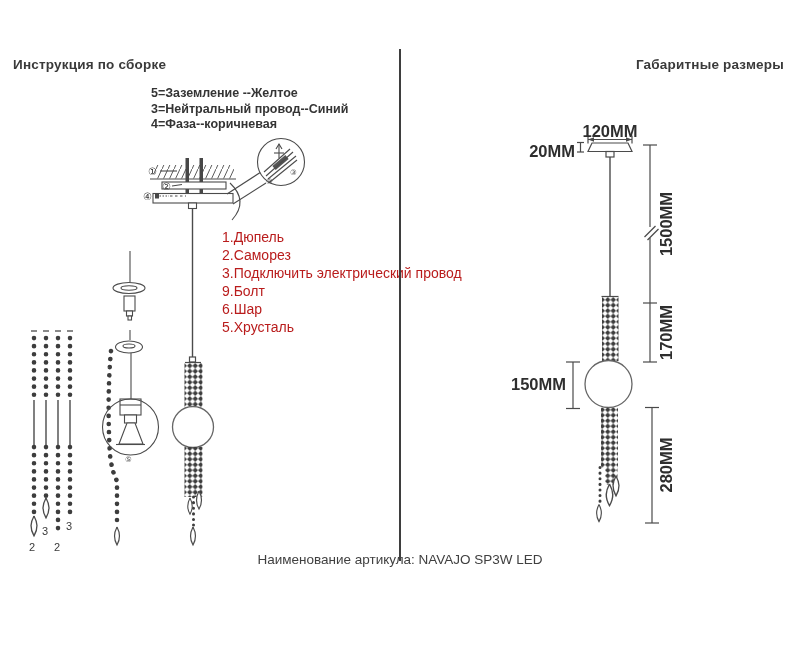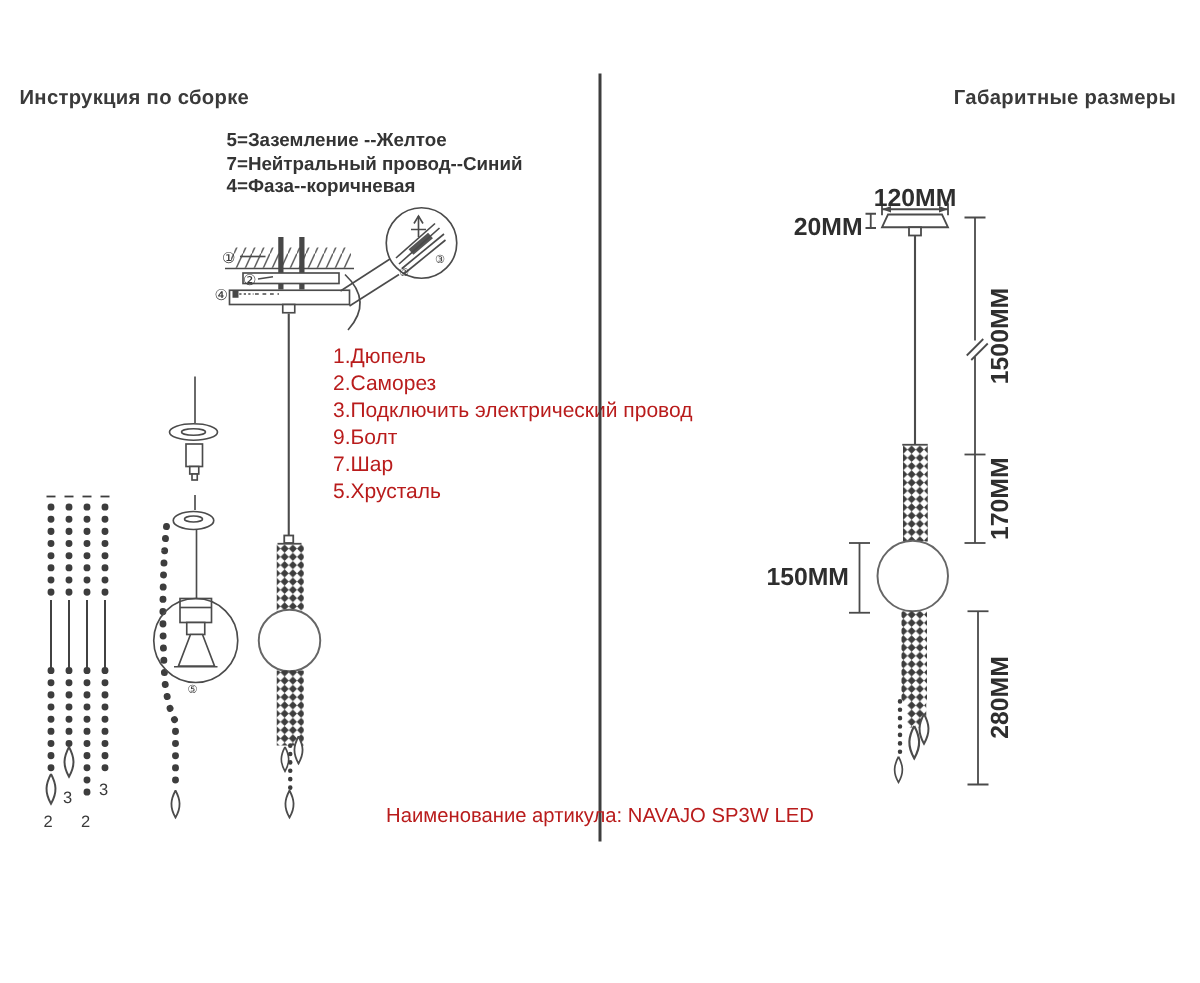--- a/index.html
+++ b/index.html
@@ -33,7 +33,7 @@
 
   <div id="wire-legend">
     <div>5=Заземление --Желтое</div>
-    <div>7=Нейтральный провод--Синий</div>
+    <div>3=Нейтральный провод--Синий</div>
     <div>4=Фаза--коричневая</div>
   </div>
 

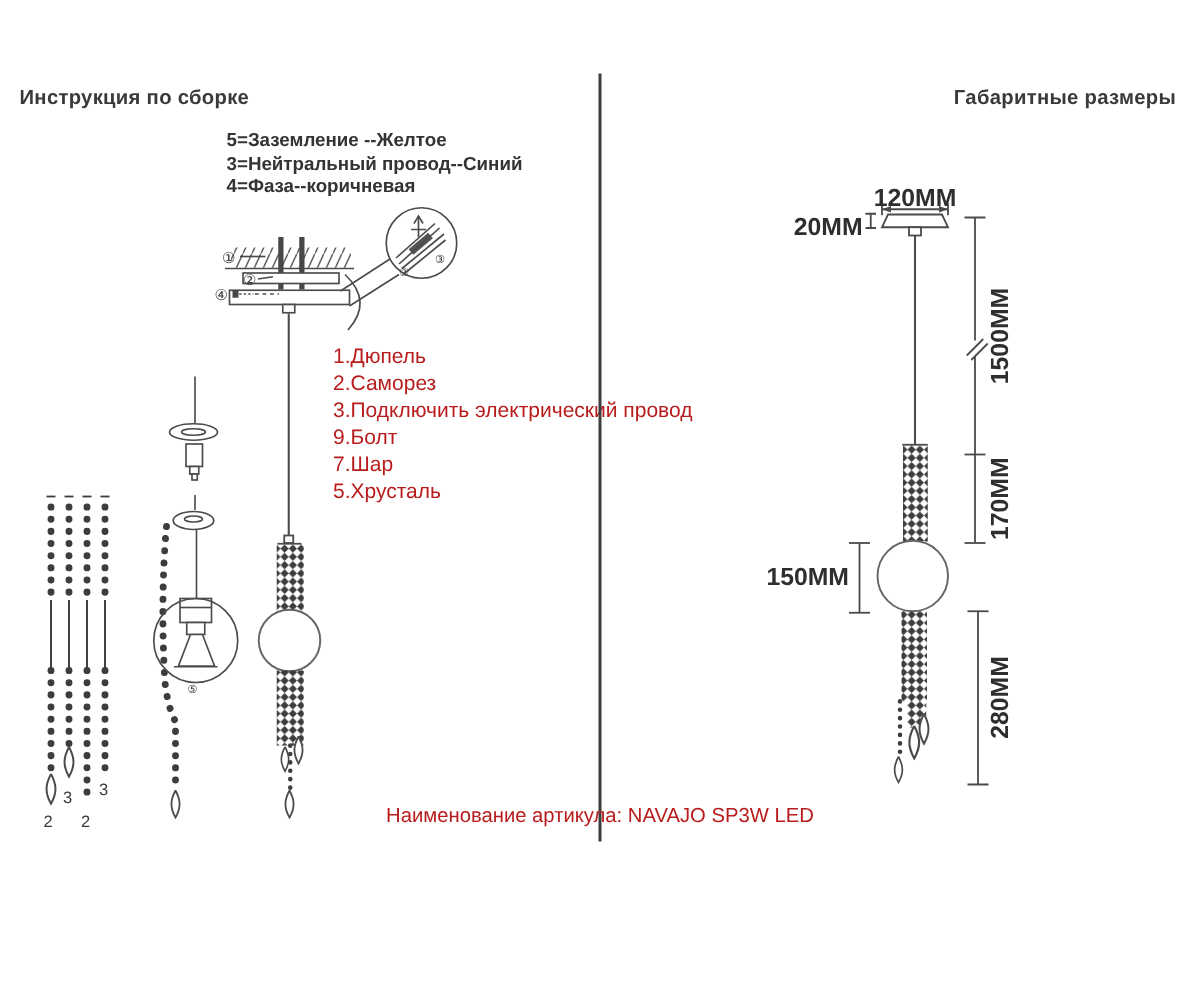--- a/index.html
+++ b/index.html
@@ -42,7 +42,7 @@
     <div>2.Саморез</div>
     <div>3.Подключить электрический провод</div>
     <div>9.Болт</div>
-    <div>7.Шар</div>
+    <div>6.Шар</div>
     <div>5.Хрусталь</div>
   </div>
 

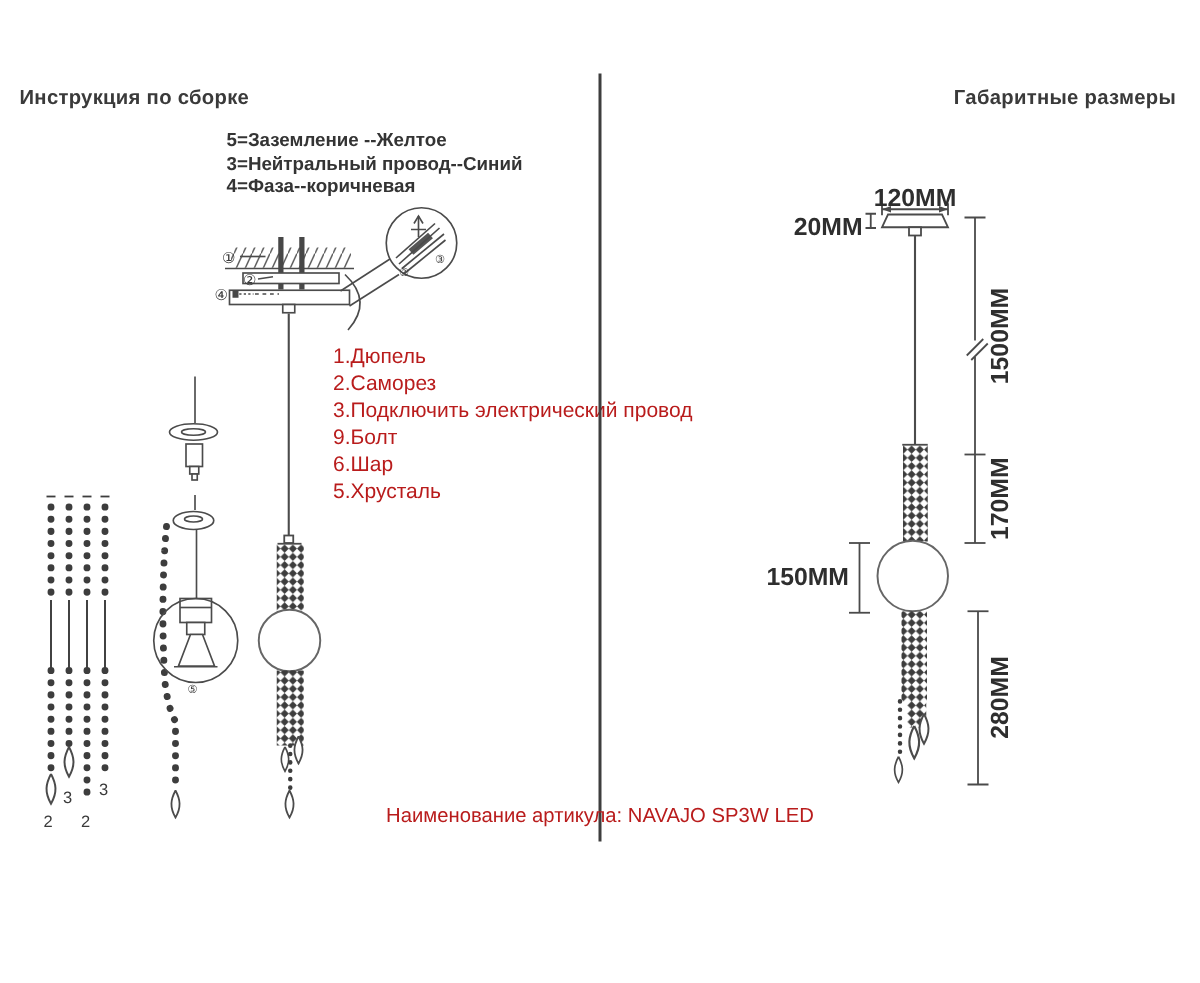--- a/index.html
+++ b/index.html
@@ -13,7 +13,7 @@
   #wire-legend{position:absolute;left:151px;top:86px;font-size:12.5px;font-weight:bold;color:#343434;line-height:15.5px;white-space:nowrap;}
   #parts-list{position:absolute;left:222px;top:228px;font-size:14px;color:#b91c1c;line-height:18px;white-space:nowrap;}
   #divider{position:absolute;left:399px;top:49px;width:2px;height:512px;background:#3e3e3e;}
-  #article-line{position:absolute;left:0;top:536px;width:800px;text-align:center;font-size:13.5px;color:#b91c1c;}
+  #article-line{position:absolute;left:0;top:552px;width:800px;text-align:center;font-size:13.5px;color:#404040;}
   svg{position:absolute;}
   #svg-left{left:10px;top:120px;}
   #svg-right{left:500px;top:108px;}

